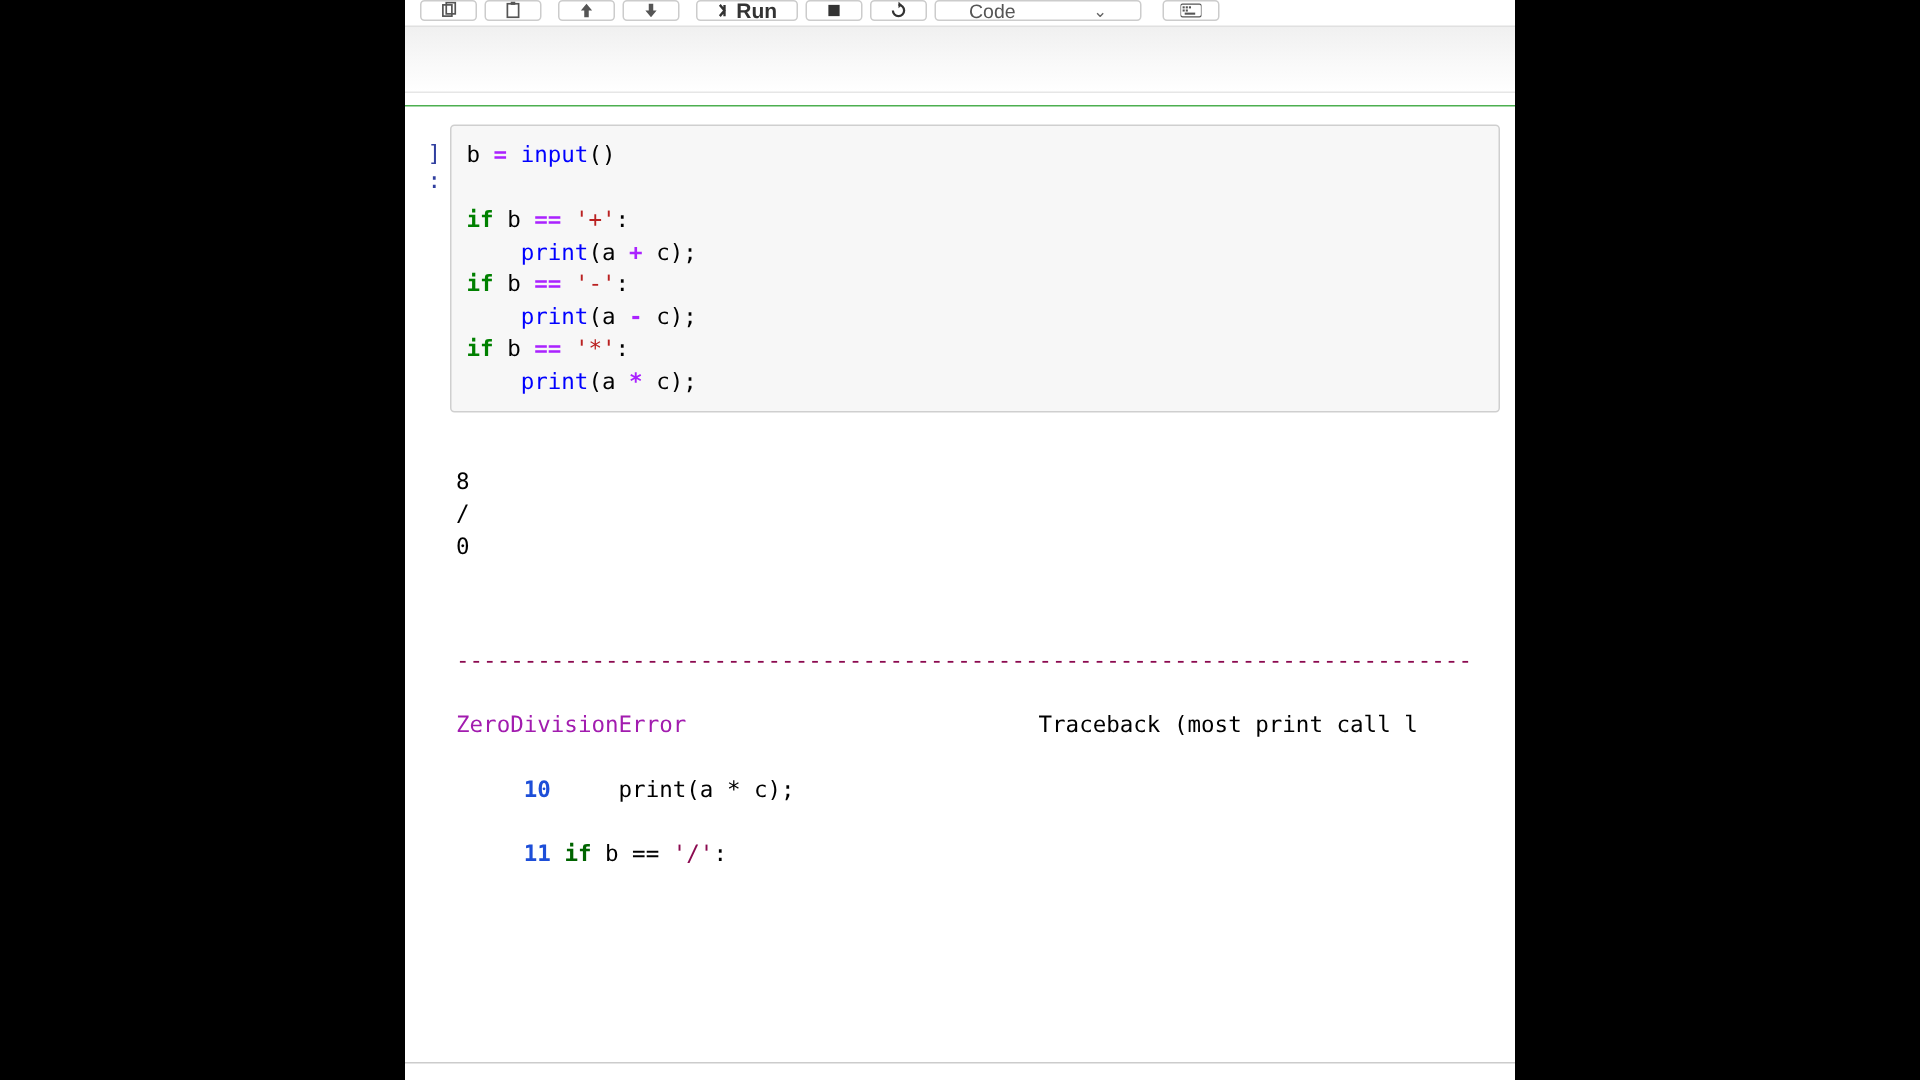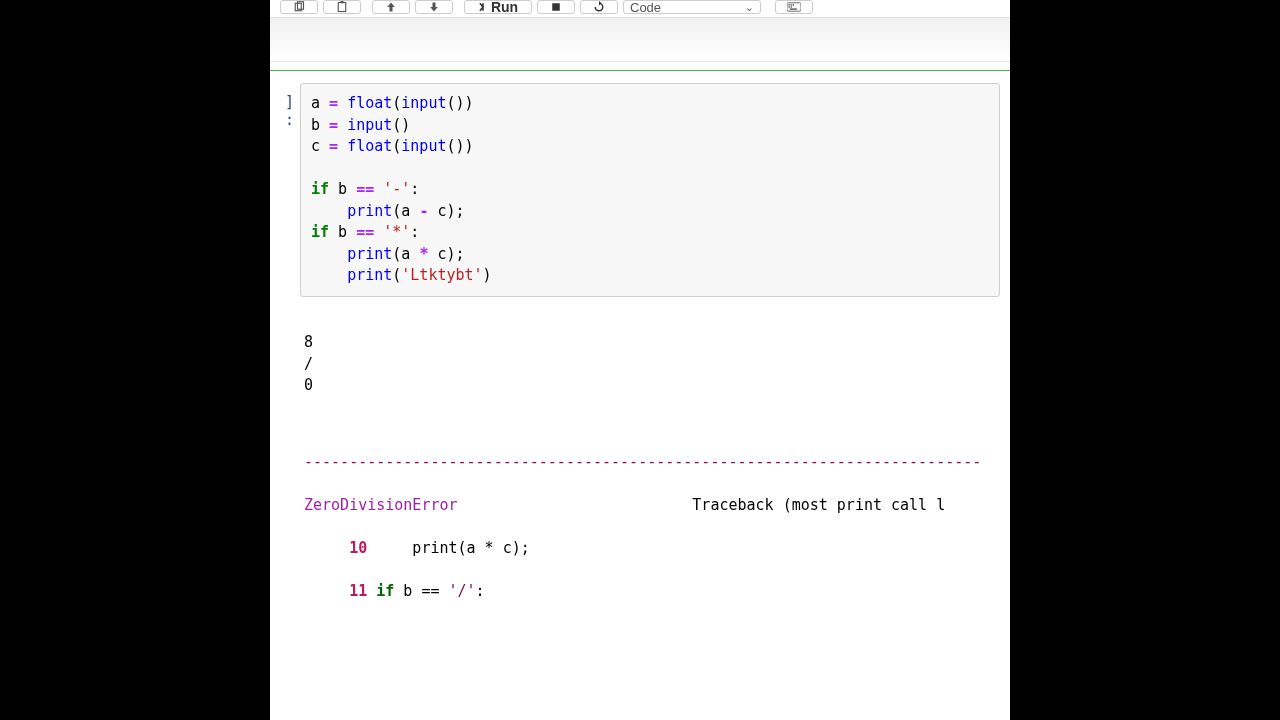--- a/index.html
+++ b/index.html
@@ -55,7 +55,7 @@
     background: #fff;
     font-size: 13px;
     color: #555;
-    padding: 0 6px;
+    padding: 0 22px;
     display: flex;
     align-items: center;
     justify-content: space-between;

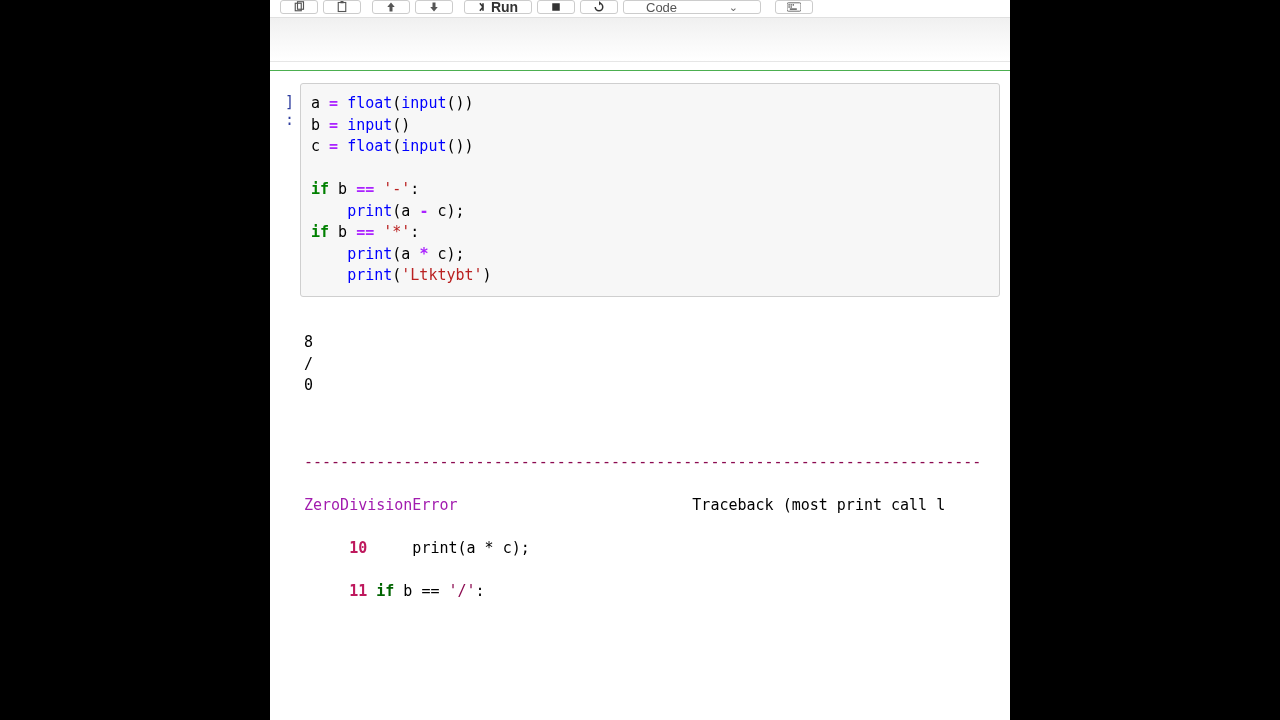--- a/index.html
+++ b/index.html
@@ -192,7 +192,6 @@
     <div class="cell">
       <div class="prompt">] :</div>
       <div class="input-area">
-<div class="code-line"><span>a </span><span class="op">=</span><span> </span><span class="fn">float</span><span>(</span><span class="fn">input</span><span>())</span></div>
 <div class="code-line"><span>b </span><span class="op">=</span><span> </span><span class="fn">input</span><span>()</span></div>
 <div class="code-line"><span>c </span><span class="op">=</span><span> </span><span class="fn">float</span><span>(</span><span class="fn">input</span><span>())</span></div>
 <div class="code-line">&nbsp;</div>

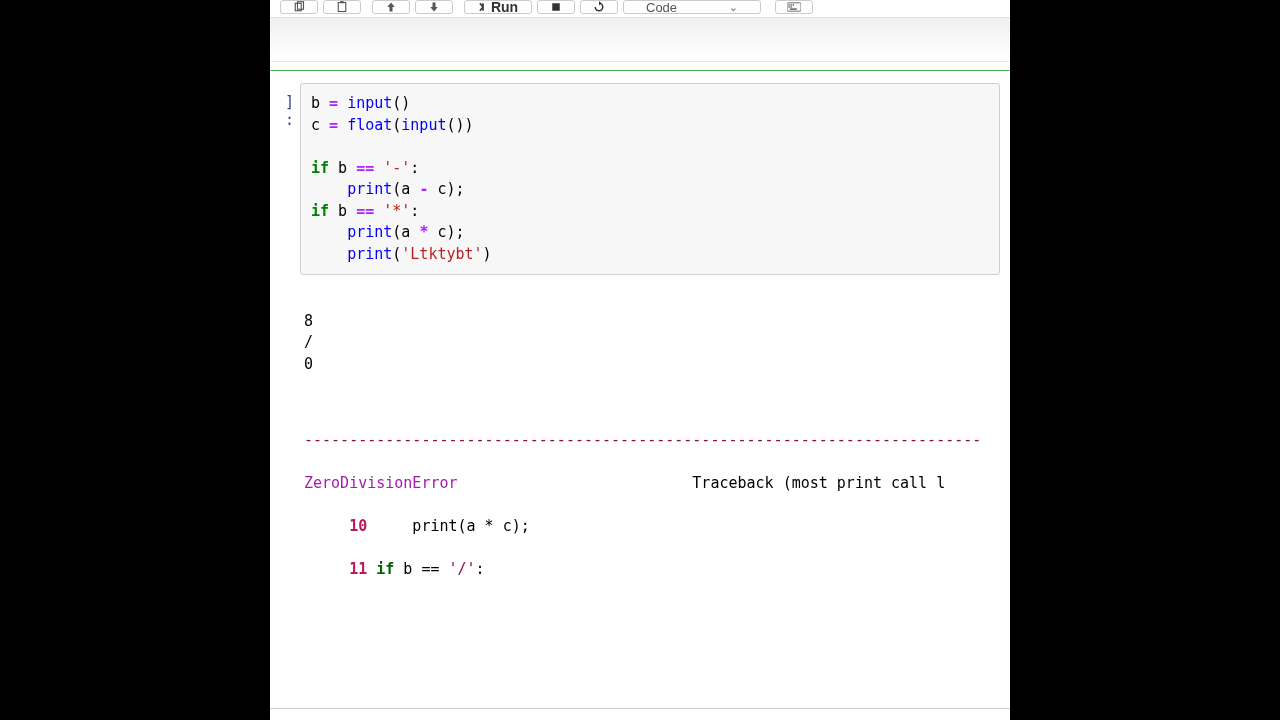--- a/index.html
+++ b/index.html
@@ -193,7 +193,6 @@
       <div class="prompt">] :</div>
       <div class="input-area">
 <div class="code-line"><span>b </span><span class="op">=</span><span> </span><span class="fn">input</span><span>()</span></div>
-<div class="code-line"><span>c </span><span class="op">=</span><span> </span><span class="fn">float</span><span>(</span><span class="fn">input</span><span>())</span></div>
 <div class="code-line">&nbsp;</div>
 <div class="code-line"><span class="kw">if</span><span> b </span><span class="op">==</span><span> </span><span class="str">'-'</span><span>:</span></div>
 <div class="code-line"><span>    </span><span class="fn">print</span><span>(a </span><span class="op">-</span><span> c);</span></div>

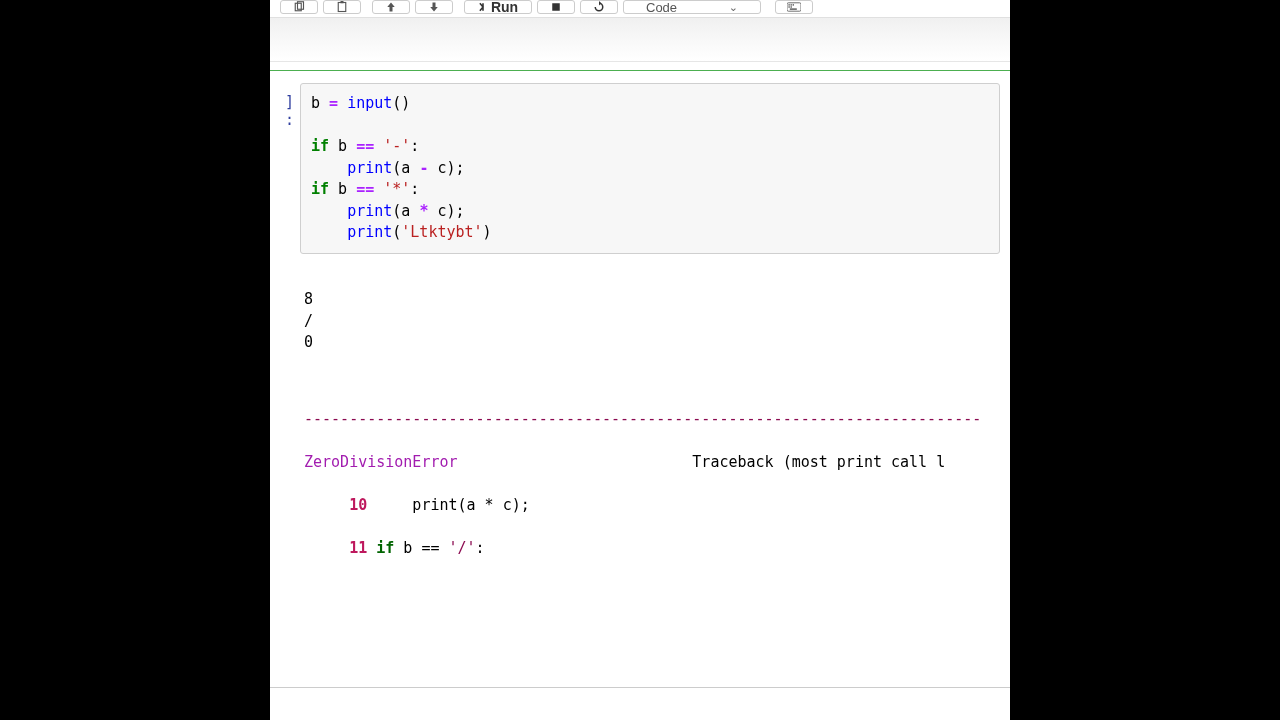--- a/index.html
+++ b/index.html
@@ -194,6 +194,7 @@
       <div class="input-area">
 <div class="code-line"><span>b </span><span class="op">=</span><span> </span><span class="fn">input</span><span>()</span></div>
 <div class="code-line">&nbsp;</div>
+<div class="code-line"><span class="kw">if</span><span> b </span><span class="op">==</span><span> </span><span class="str">'+'</span><span>:</span></div>
 <div class="code-line"><span class="kw">if</span><span> b </span><span class="op">==</span><span> </span><span class="str">'-'</span><span>:</span></div>
 <div class="code-line"><span>    </span><span class="fn">print</span><span>(a </span><span class="op">-</span><span> c);</span></div>
 <div class="code-line"><span class="kw">if</span><span> b </span><span class="op">==</span><span> </span><span class="str">'*'</span><span>:</span></div>

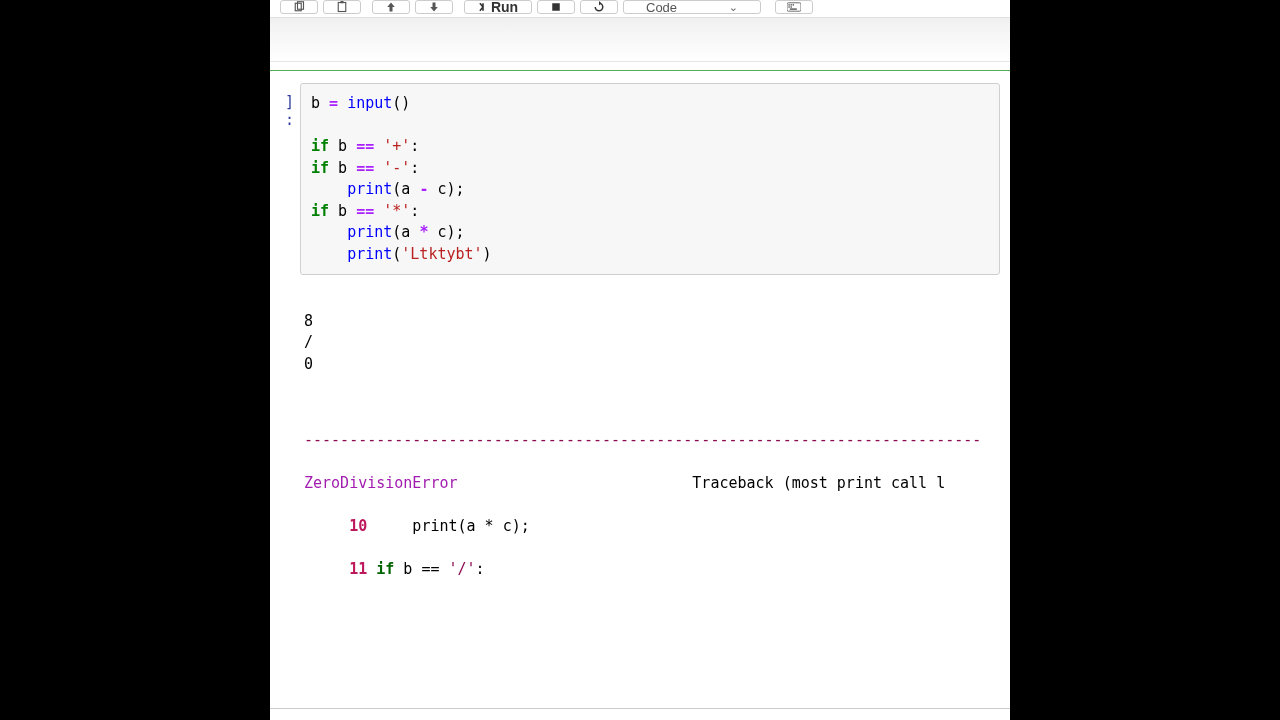--- a/index.html
+++ b/index.html
@@ -195,6 +195,7 @@
 <div class="code-line"><span>b </span><span class="op">=</span><span> </span><span class="fn">input</span><span>()</span></div>
 <div class="code-line">&nbsp;</div>
 <div class="code-line"><span class="kw">if</span><span> b </span><span class="op">==</span><span> </span><span class="str">'+'</span><span>:</span></div>
+<div class="code-line"><span>    </span><span class="fn">print</span><span>(a </span><span class="op">+</span><span> c);</span></div>
 <div class="code-line"><span class="kw">if</span><span> b </span><span class="op">==</span><span> </span><span class="str">'-'</span><span>:</span></div>
 <div class="code-line"><span>    </span><span class="fn">print</span><span>(a </span><span class="op">-</span><span> c);</span></div>
 <div class="code-line"><span class="kw">if</span><span> b </span><span class="op">==</span><span> </span><span class="str">'*'</span><span>:</span></div>

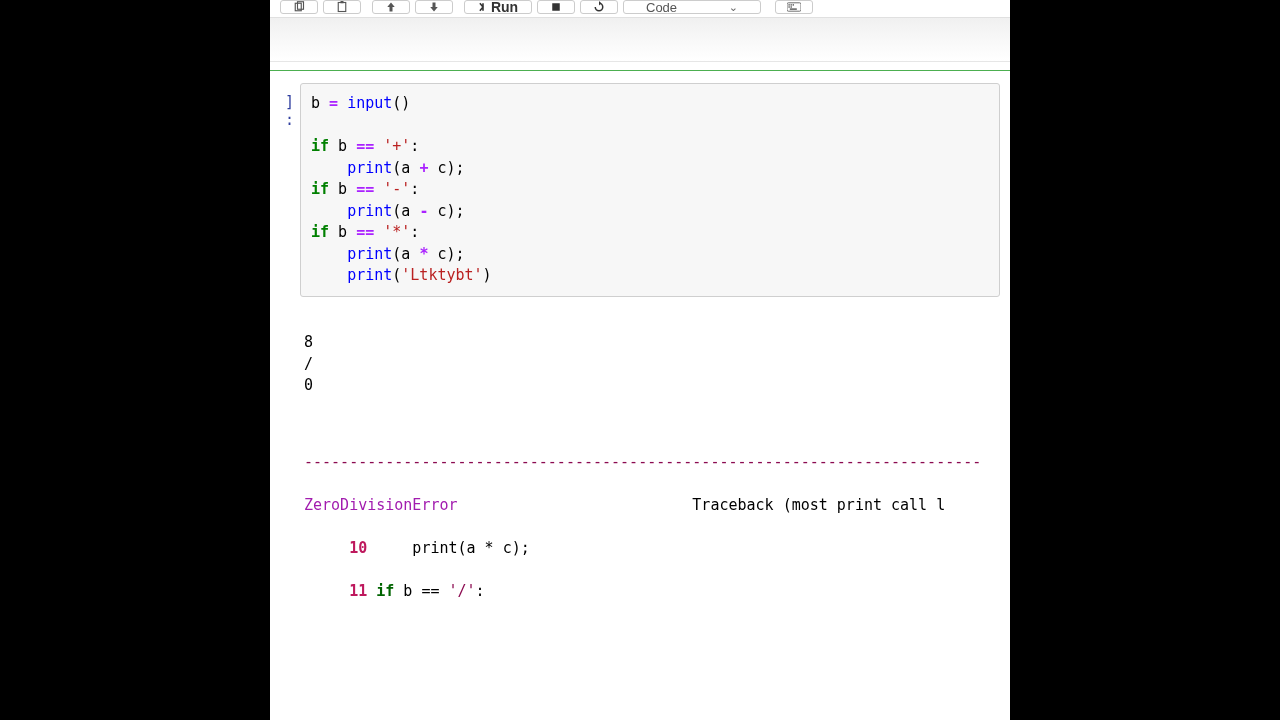--- a/index.html
+++ b/index.html
@@ -200,7 +200,6 @@
 <div class="code-line"><span>    </span><span class="fn">print</span><span>(a </span><span class="op">-</span><span> c);</span></div>
 <div class="code-line"><span class="kw">if</span><span> b </span><span class="op">==</span><span> </span><span class="str">'*'</span><span>:</span></div>
 <div class="code-line"><span>    </span><span class="fn">print</span><span>(a </span><span class="op">*</span><span> c);</span></div>
-<div class="code-line"><span>    </span><span class="fn">print</span><span>(</span><span class="str">'Ltktybt'</span><span>)</span></div>
       </div>
     </div>
 

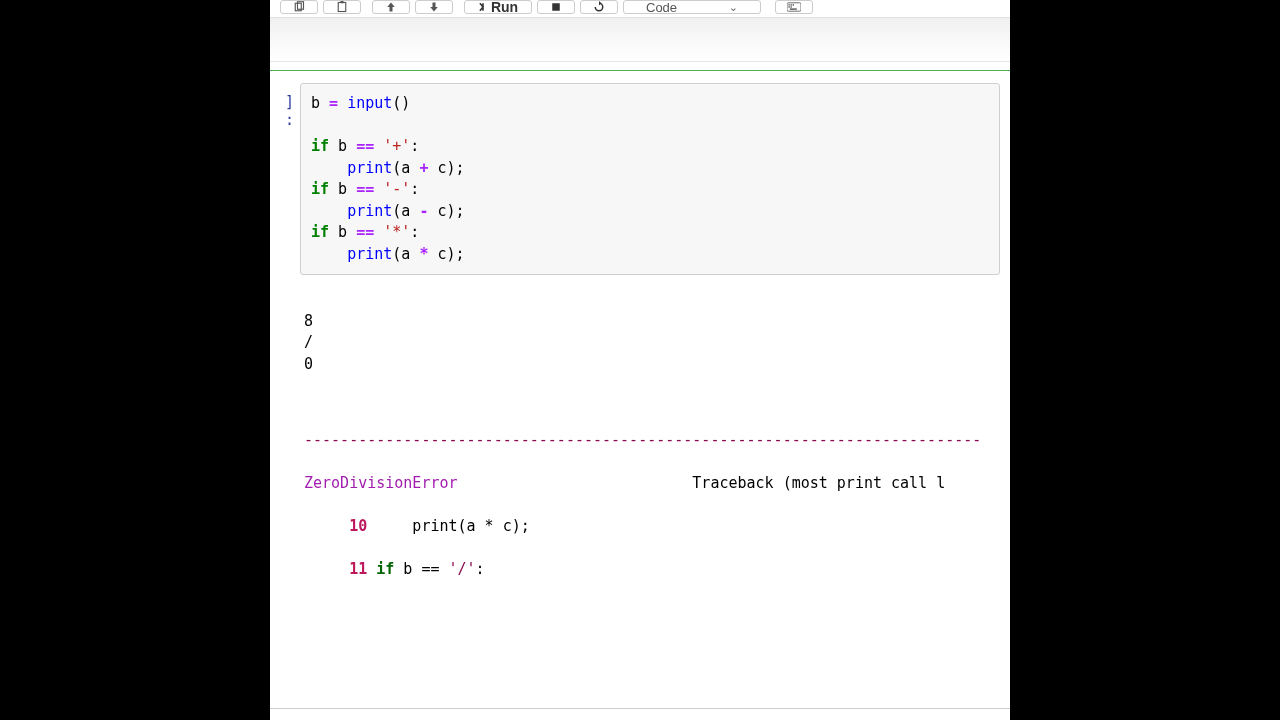--- a/index.html
+++ b/index.html
@@ -118,7 +118,7 @@
   .err-name { color: #a21caf; font-weight: normal; }
   .err-loc { color: #006400; }
   .err-mod { color: #1e90ff; }
-  .err-lineno { color: #be185d; font-weight: bold; }
+  .err-lineno { color: #1d4ed8; font-weight: bold; }
   .tb-kw2 { color: #006400; font-weight: bold; }
   .tb-str { color: #8b0a50; }
   svg { display: block; }

